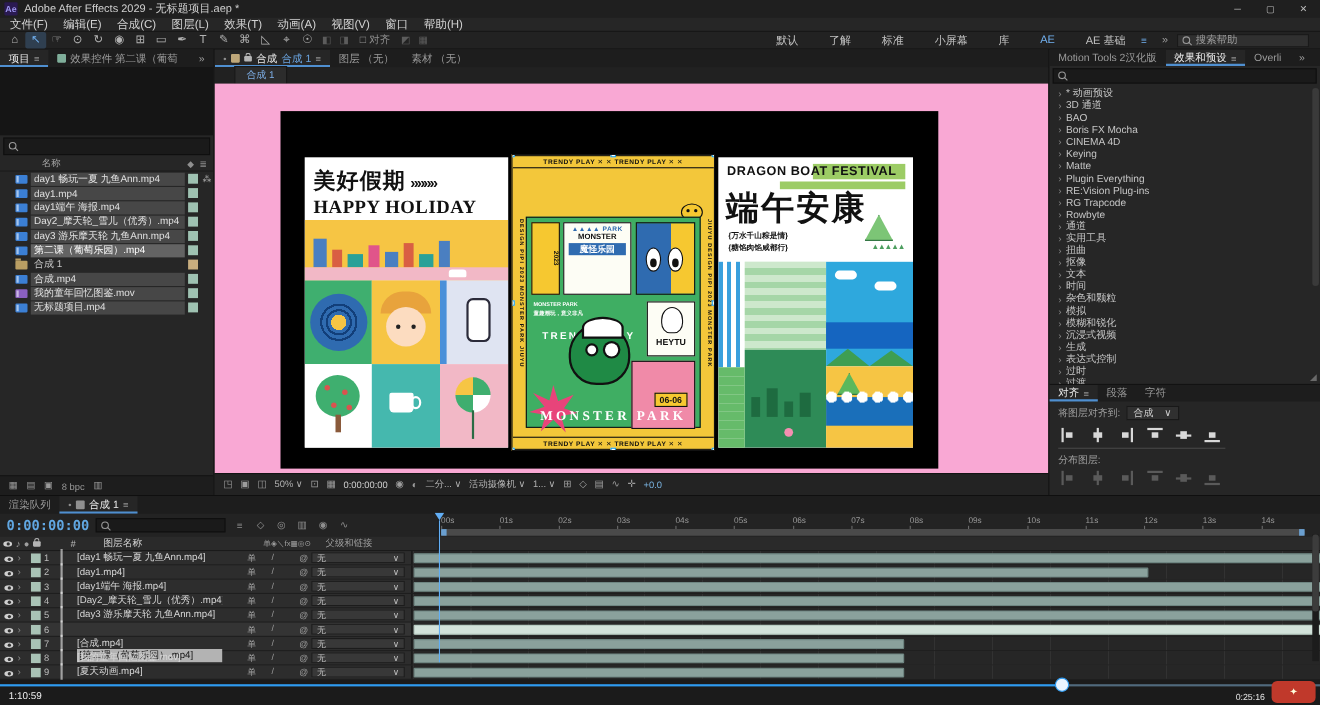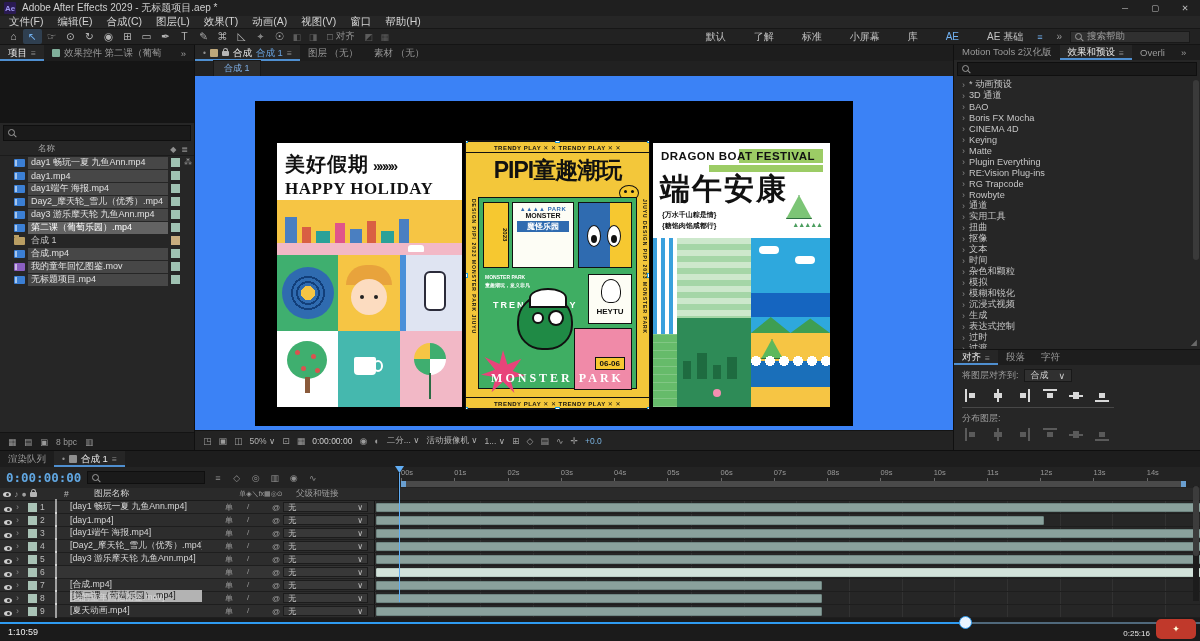--- a/index.html
+++ b/index.html
@@ -73,7 +73,7 @@
   .center{flex:1;display:flex;flex-direction:column;}
   .subtabs{height:15px;background:#212121;display:flex;align-items:center;padding-left:18px;}
   .subtab{background:#2c2c2c;color:#7fb0e8;font-size:9px;padding:1px 10px;border:1px solid #181818;}
-  .viewer{flex:1;position:relative;background:#3b82f6;}
+  .viewer{flex:1;position:relative;background:#f9a8d4;}
   .comp{position:absolute;left:60px;top:25px;width:598px;height:325px;background:#000;}
   .vb-bar{height:20px;background:#232323;border-top:1px solid #141414;display:flex;align-items:center;gap:7px;
           padding:0 8px;font-size:8.5px;color:#b2b2b2;overflow:hidden;white-space:nowrap;}

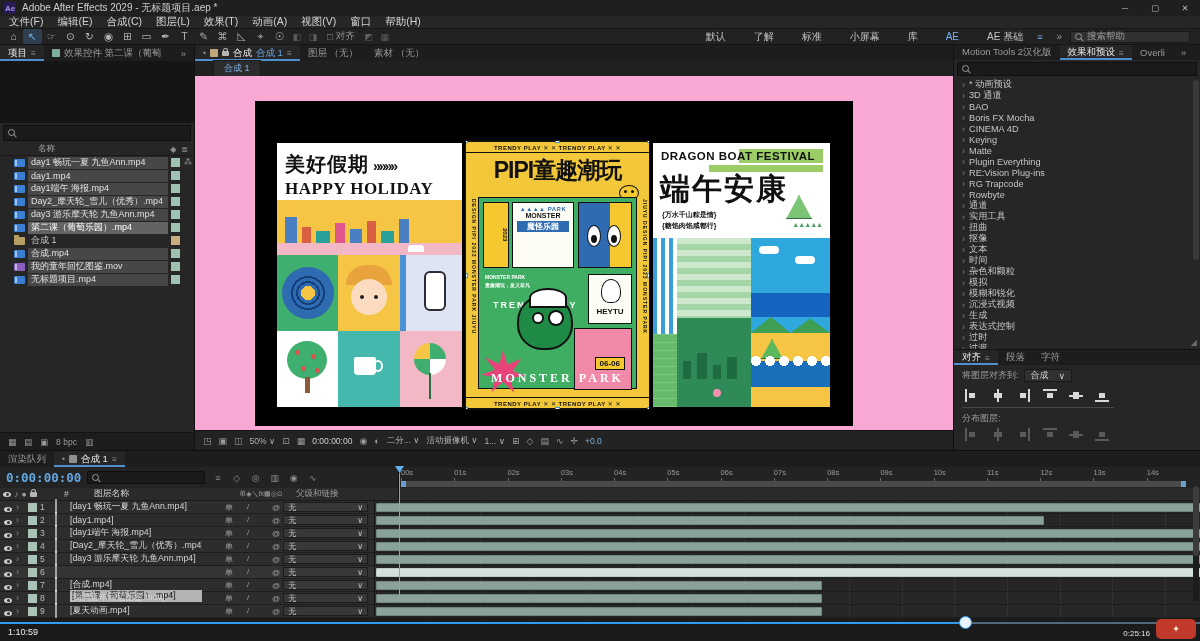--- a/index.html
+++ b/index.html
@@ -483,7 +483,6 @@
 
           <div class="poster p2">
             <div class="p2-band" style="top:0">TRENDY PLAY  ✕  ✕  TRENDY PLAY  ✕  ✕</div>
-            <div class="p2-title">PIPI童趣潮玩</div>
             <span class="p2-smiley"></span>
             <div class="p2-side" style="left:1px">DESIGN PIPI 2023 MONSTER PARK JIUYU</div>
             <div class="p2-side" style="right:1px">JIUYU DESIGN PIPI 2023 MONSTER PARK</div>

